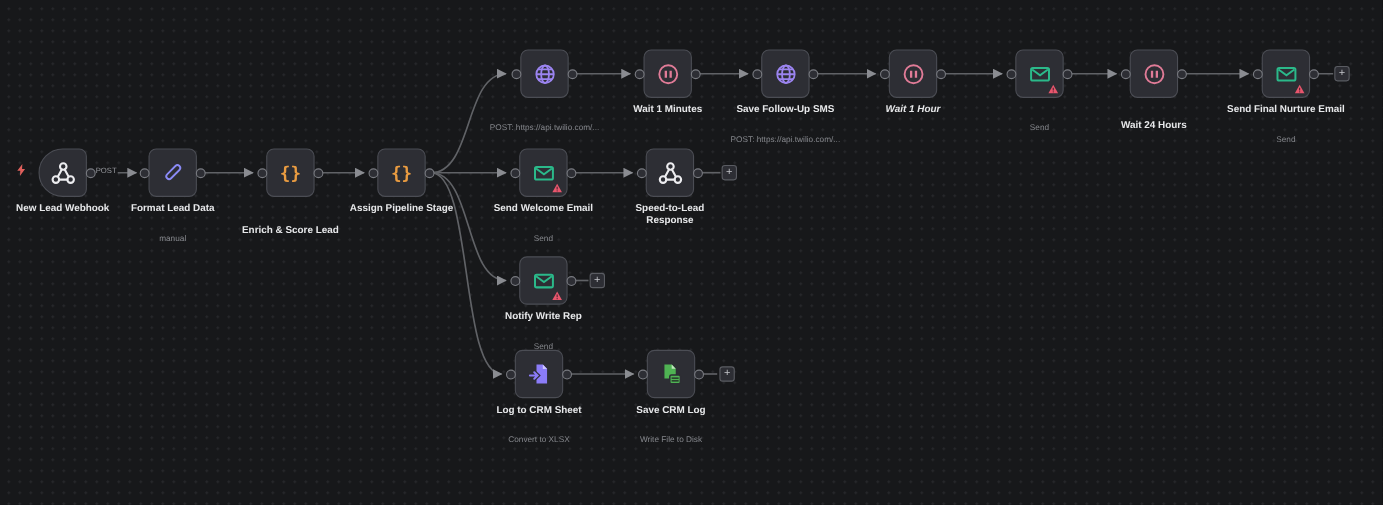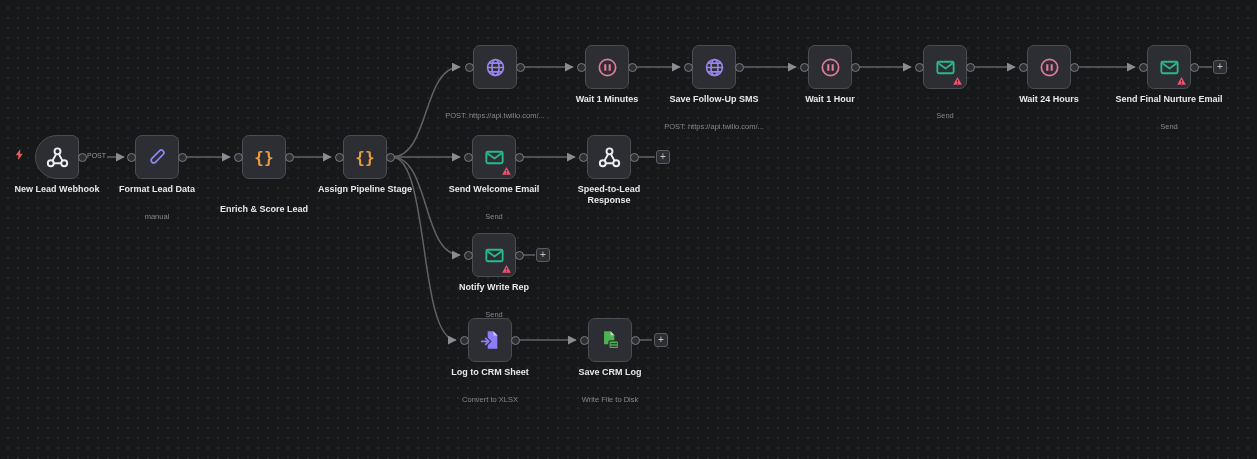--- a/index.html
+++ b/index.html
@@ -197,7 +197,7 @@
         <span class="port in"></span>
         <span class="port out"></span>
       </div>
-      <div class="labelwrap" style="left: 745px; top: 94px;">
+      <div class="labelwrap" style="left: 745px; top: 94px; font-style: italic;">
         <div class="nlabel">Wait 1 Hour</div>
       </div>
       <div class="node" style="left: 923px; top: 45px;">

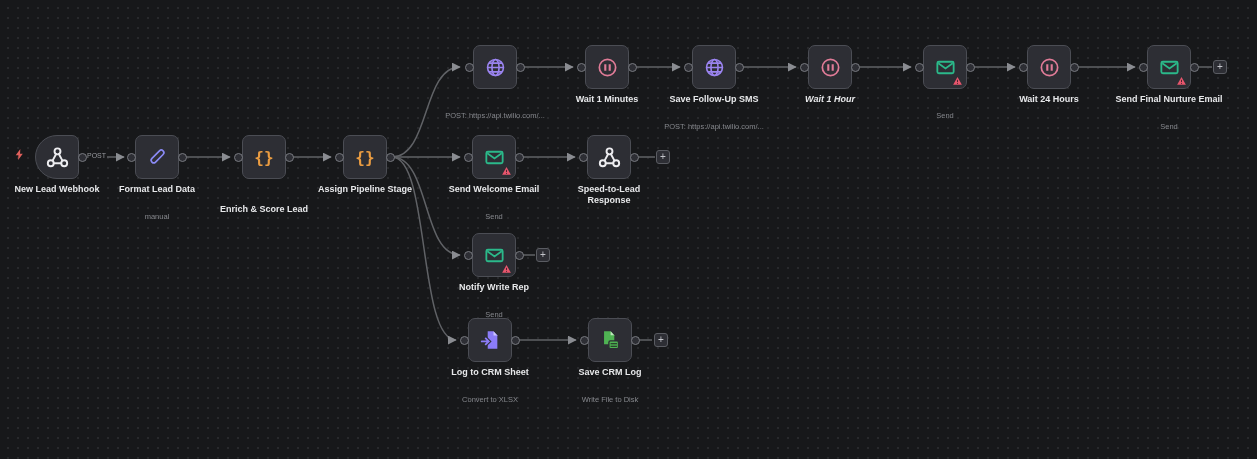--- a/index.html
+++ b/index.html
@@ -232,7 +232,7 @@
         <span class="port in"></span>
         <span class="port out"></span>
       </div>
-      <div class="labelwrap" style="left: 964px; top: 94px;">
+      <div class="labelwrap" style="left: 964px; top: 108px;">
         <div class="nlabel">Wait 24 Hours</div>
       </div>
       <div class="node" style="left: 1147px; top: 45px;">

